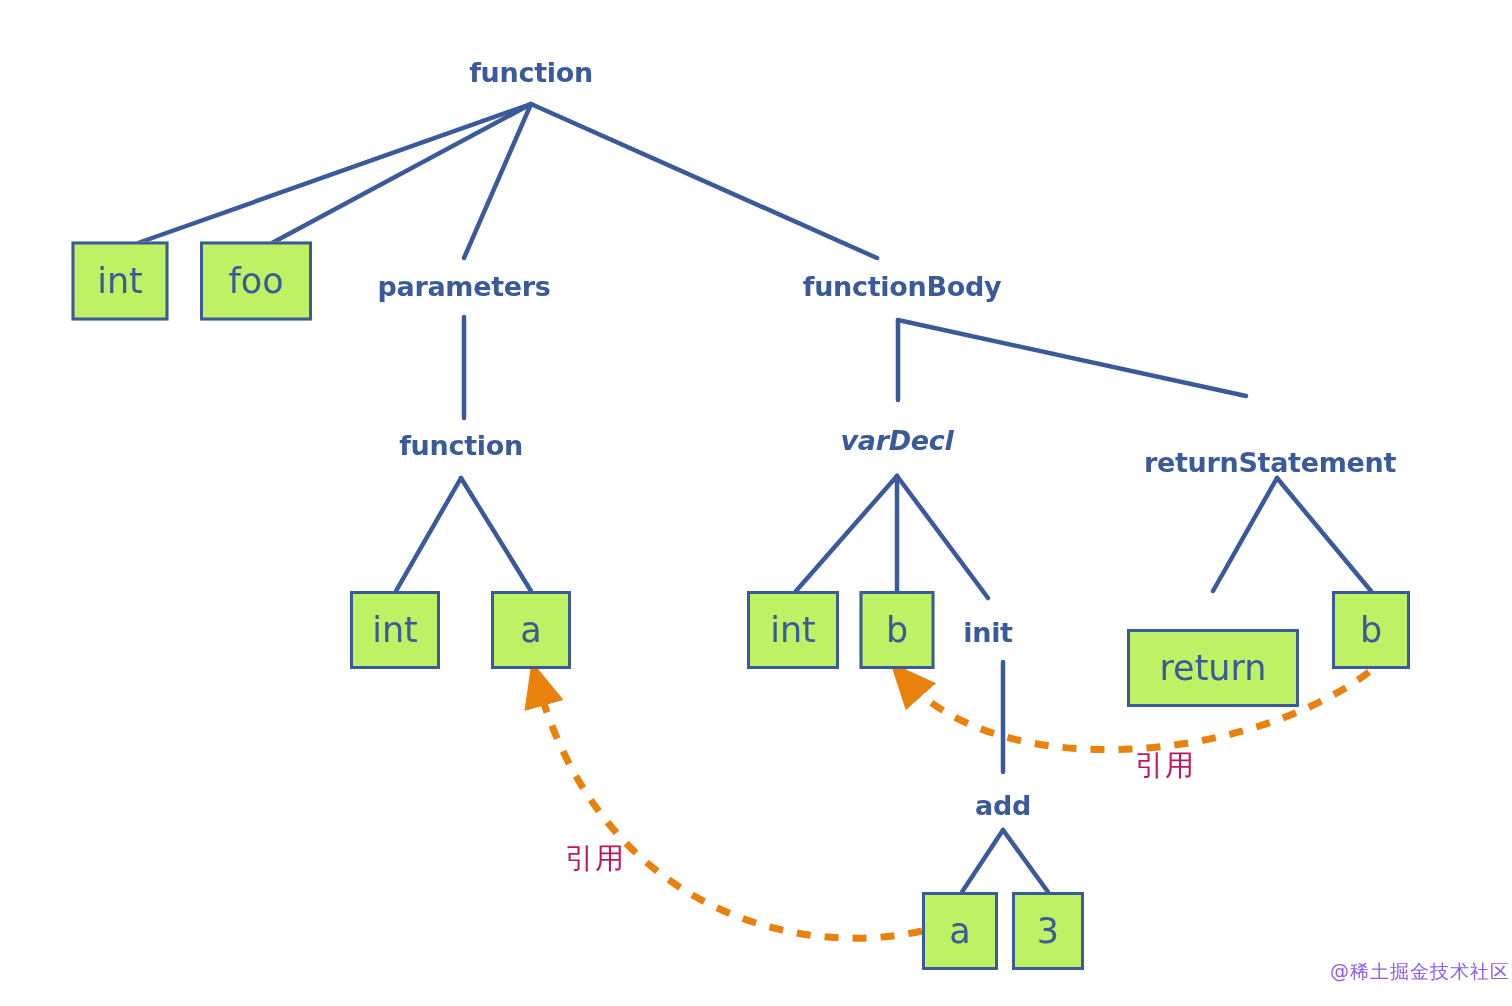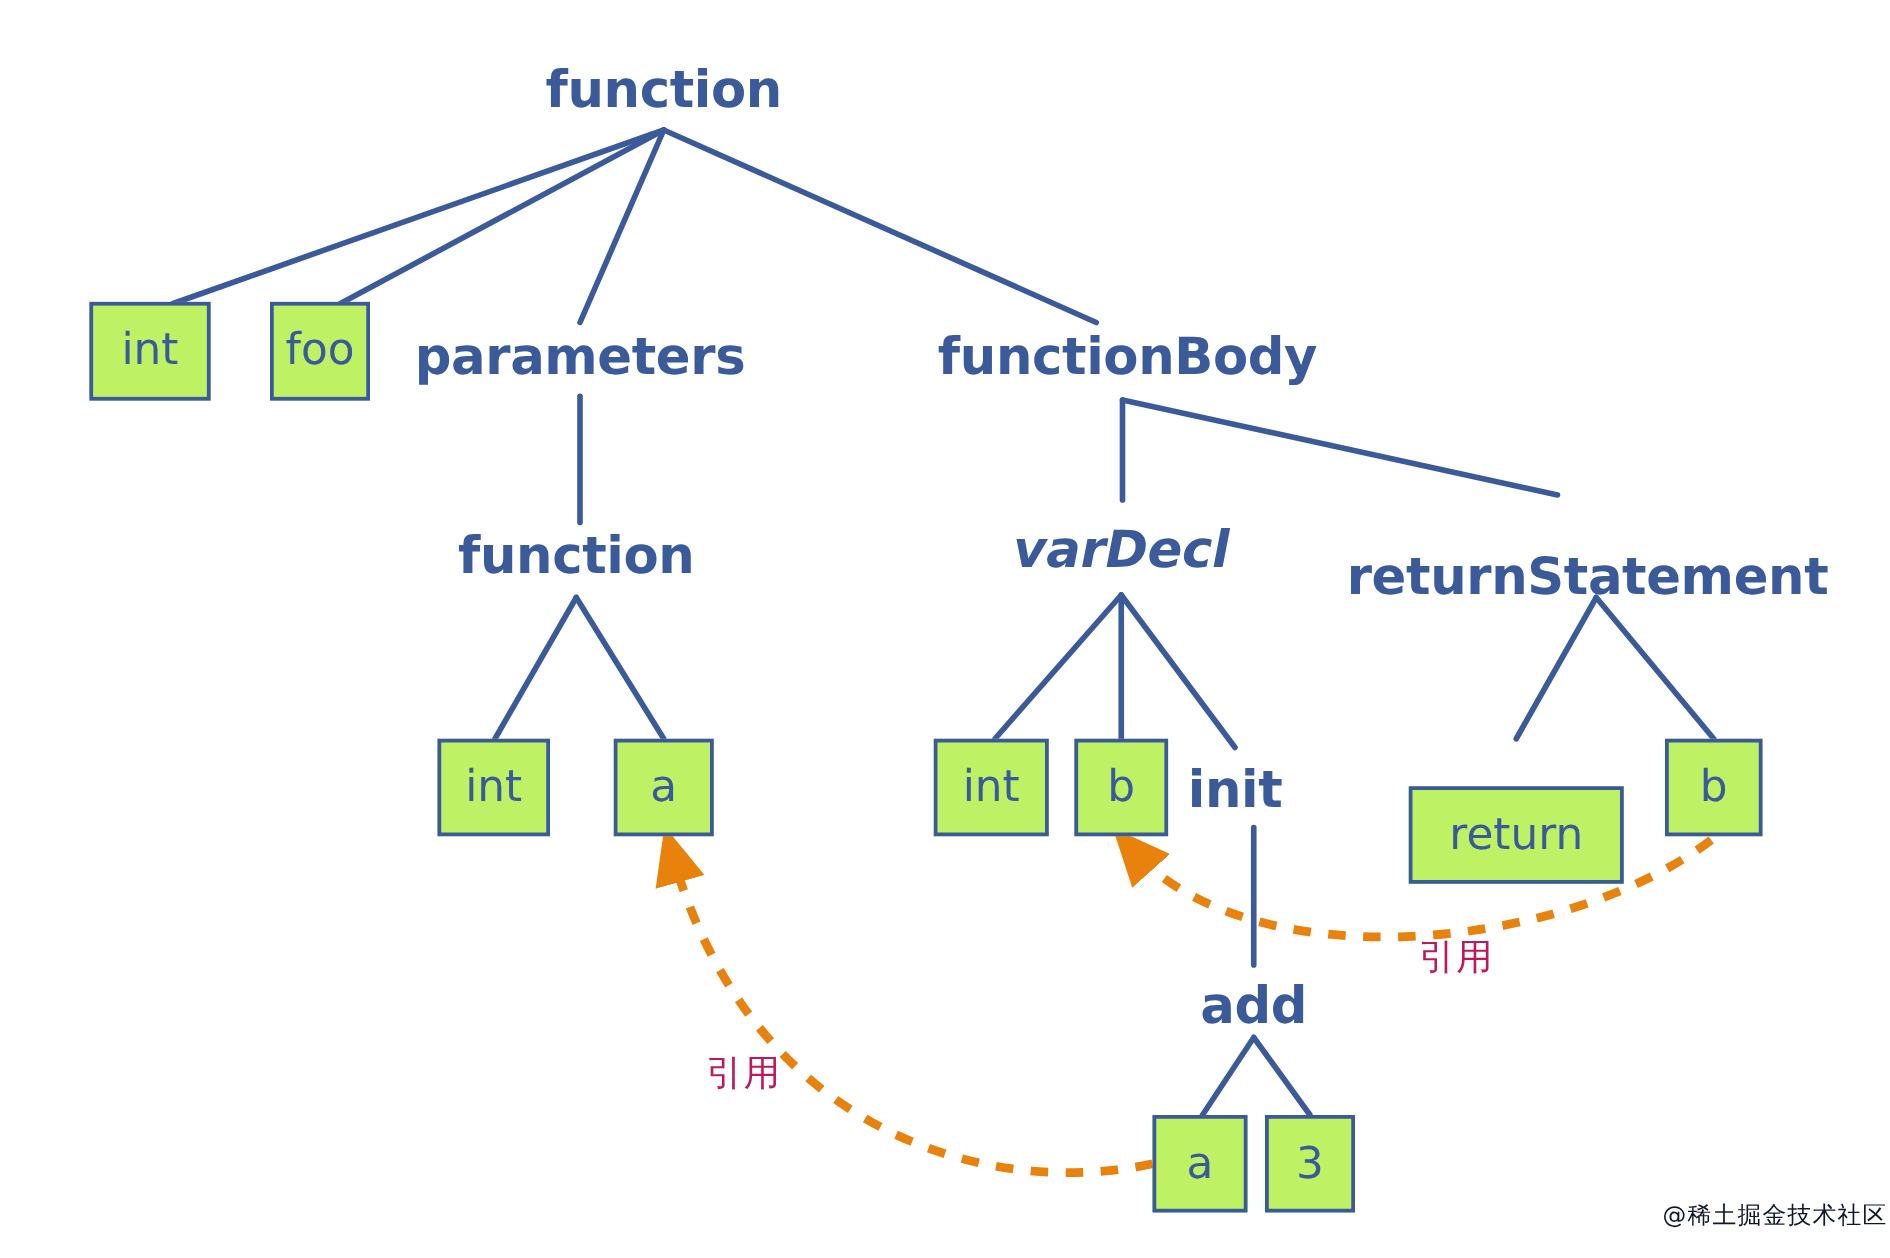--- a/index.html
+++ b/index.html
@@ -36,7 +36,7 @@
     text-align: center;
   }
   .node.plain {
-    font-size: 41px;
+    font-size: 27px;
     letter-spacing: -0.3px;
   }
   .node.boxed {

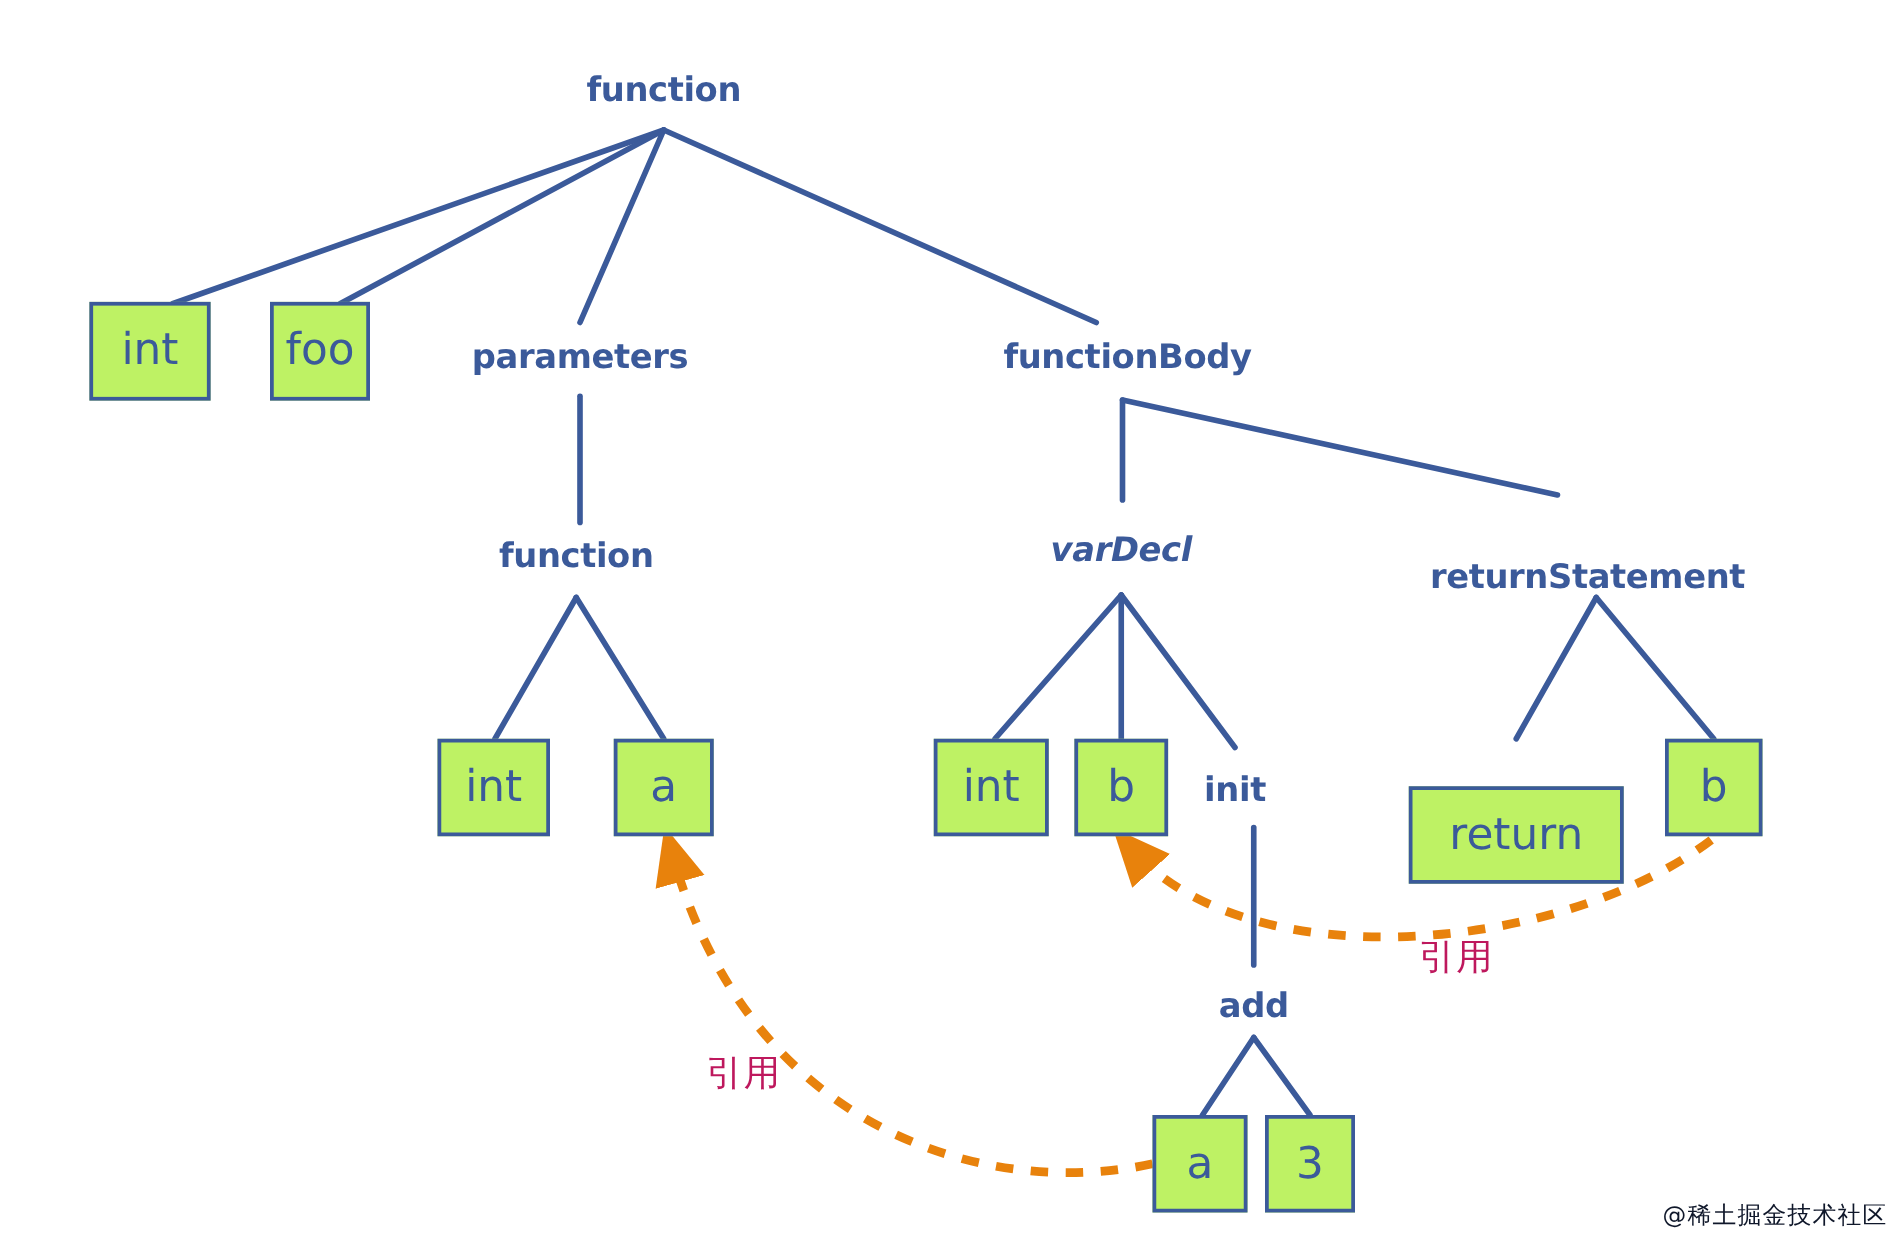--- a/index.html
+++ b/index.html
@@ -126,7 +126,7 @@
   <div class="node plain" style="left:1003px;top:805px;">add</div>
 
   <div class="node boxed" style="left:120px;top:281px;width:97px;height:79px;">int</div>
-  <div class="node boxed" style="left:256px;top:281px;width:80px;height:79px;">foo</div>
+  <div class="node boxed" style="left:256px;top:281px;width:112px;height:79px;">foo</div>
   <div class="node boxed" style="left:395px;top:630px;width:90px;height:78px;">int</div>
   <div class="node boxed" style="left:531px;top:630px;width:80px;height:78px;">a</div>
   <div class="node boxed" style="left:793px;top:630px;width:92px;height:78px;">int</div>

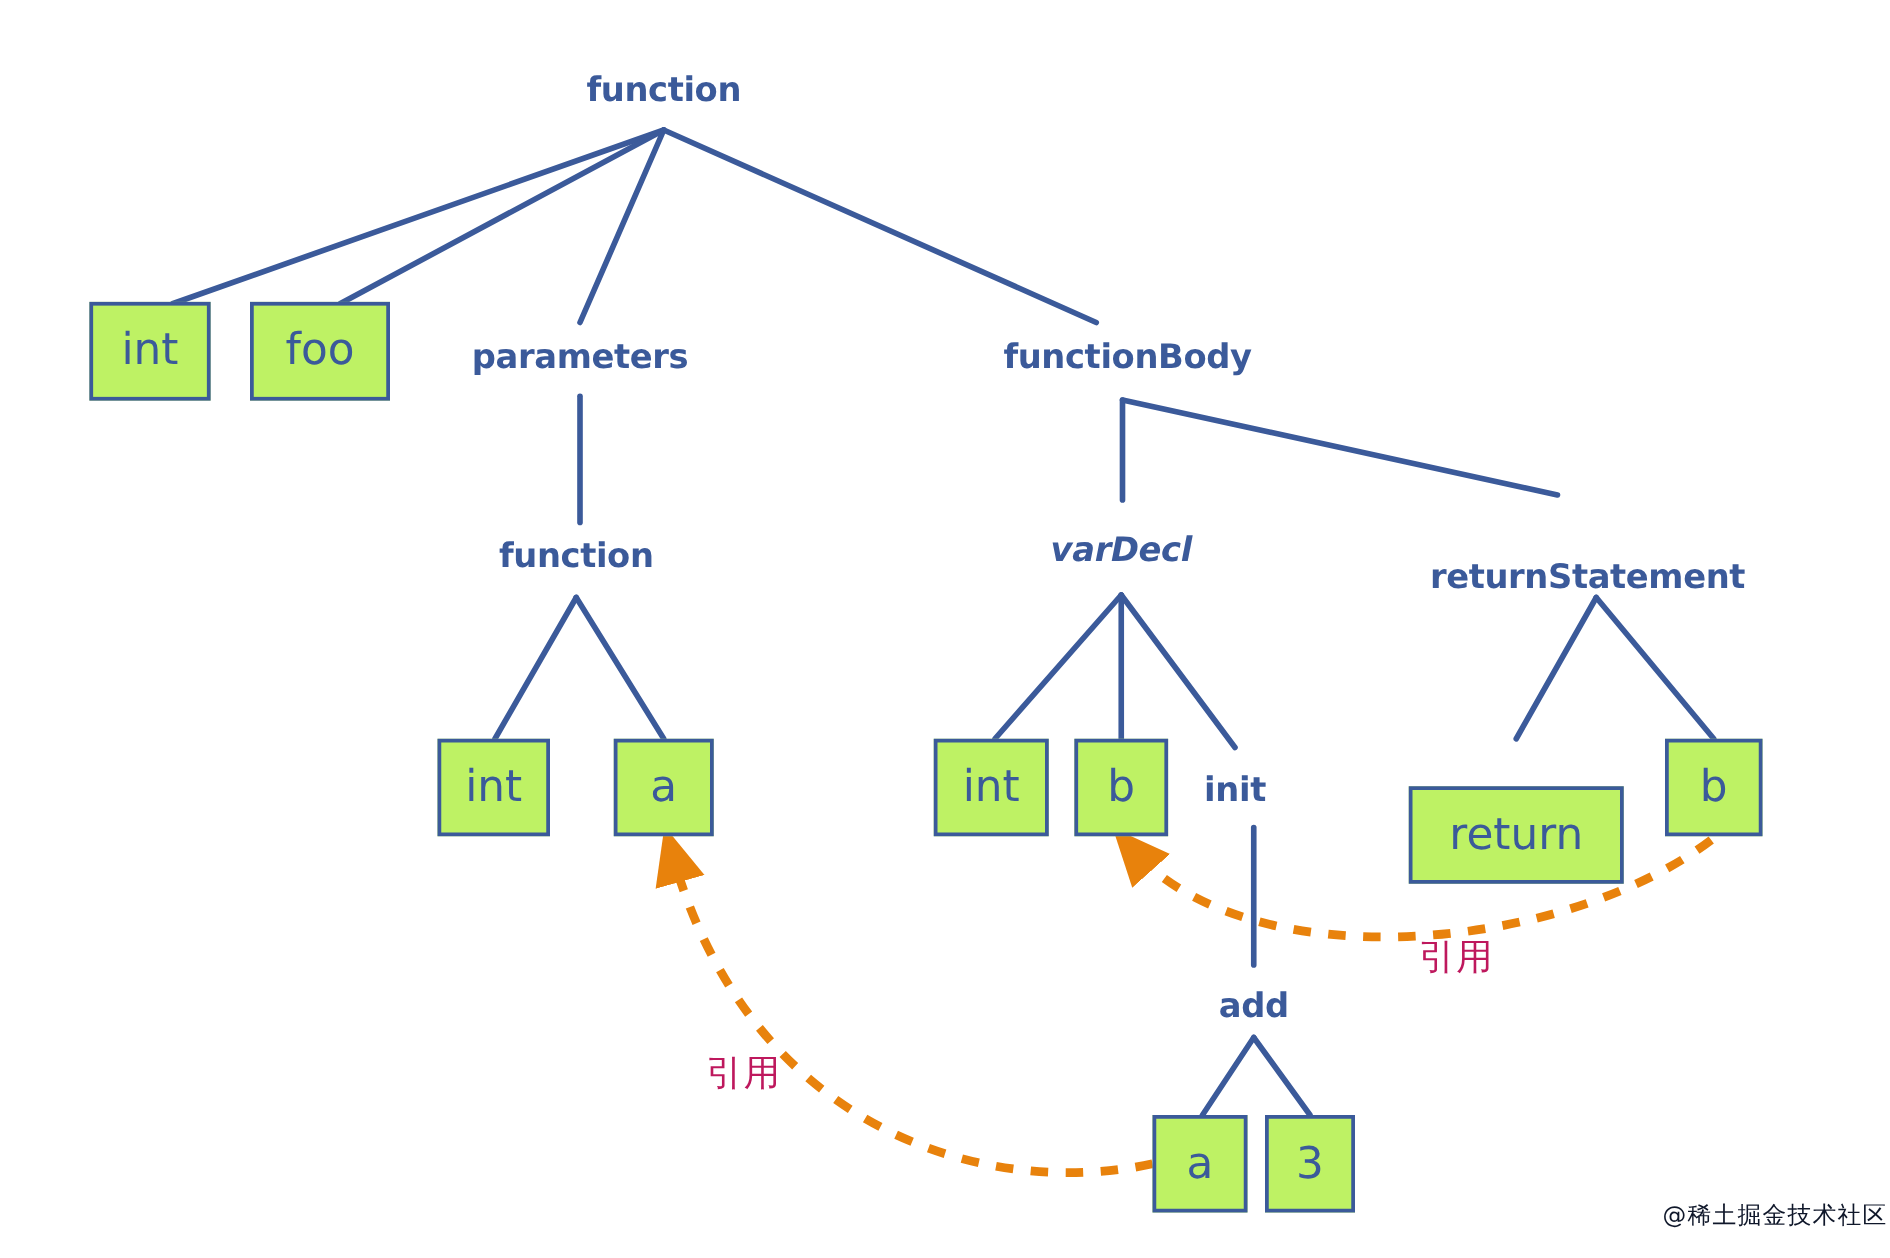--- a/index.html
+++ b/index.html
@@ -61,7 +61,7 @@
   }
   #watermark {
     position: absolute;
-    color: #0f172a;
+    color: #8b5cf6;
     font-family: "DejaVu Sans", "Liberation Sans", sans-serif;
     font-size: 19px;
     white-space: nowrap;

